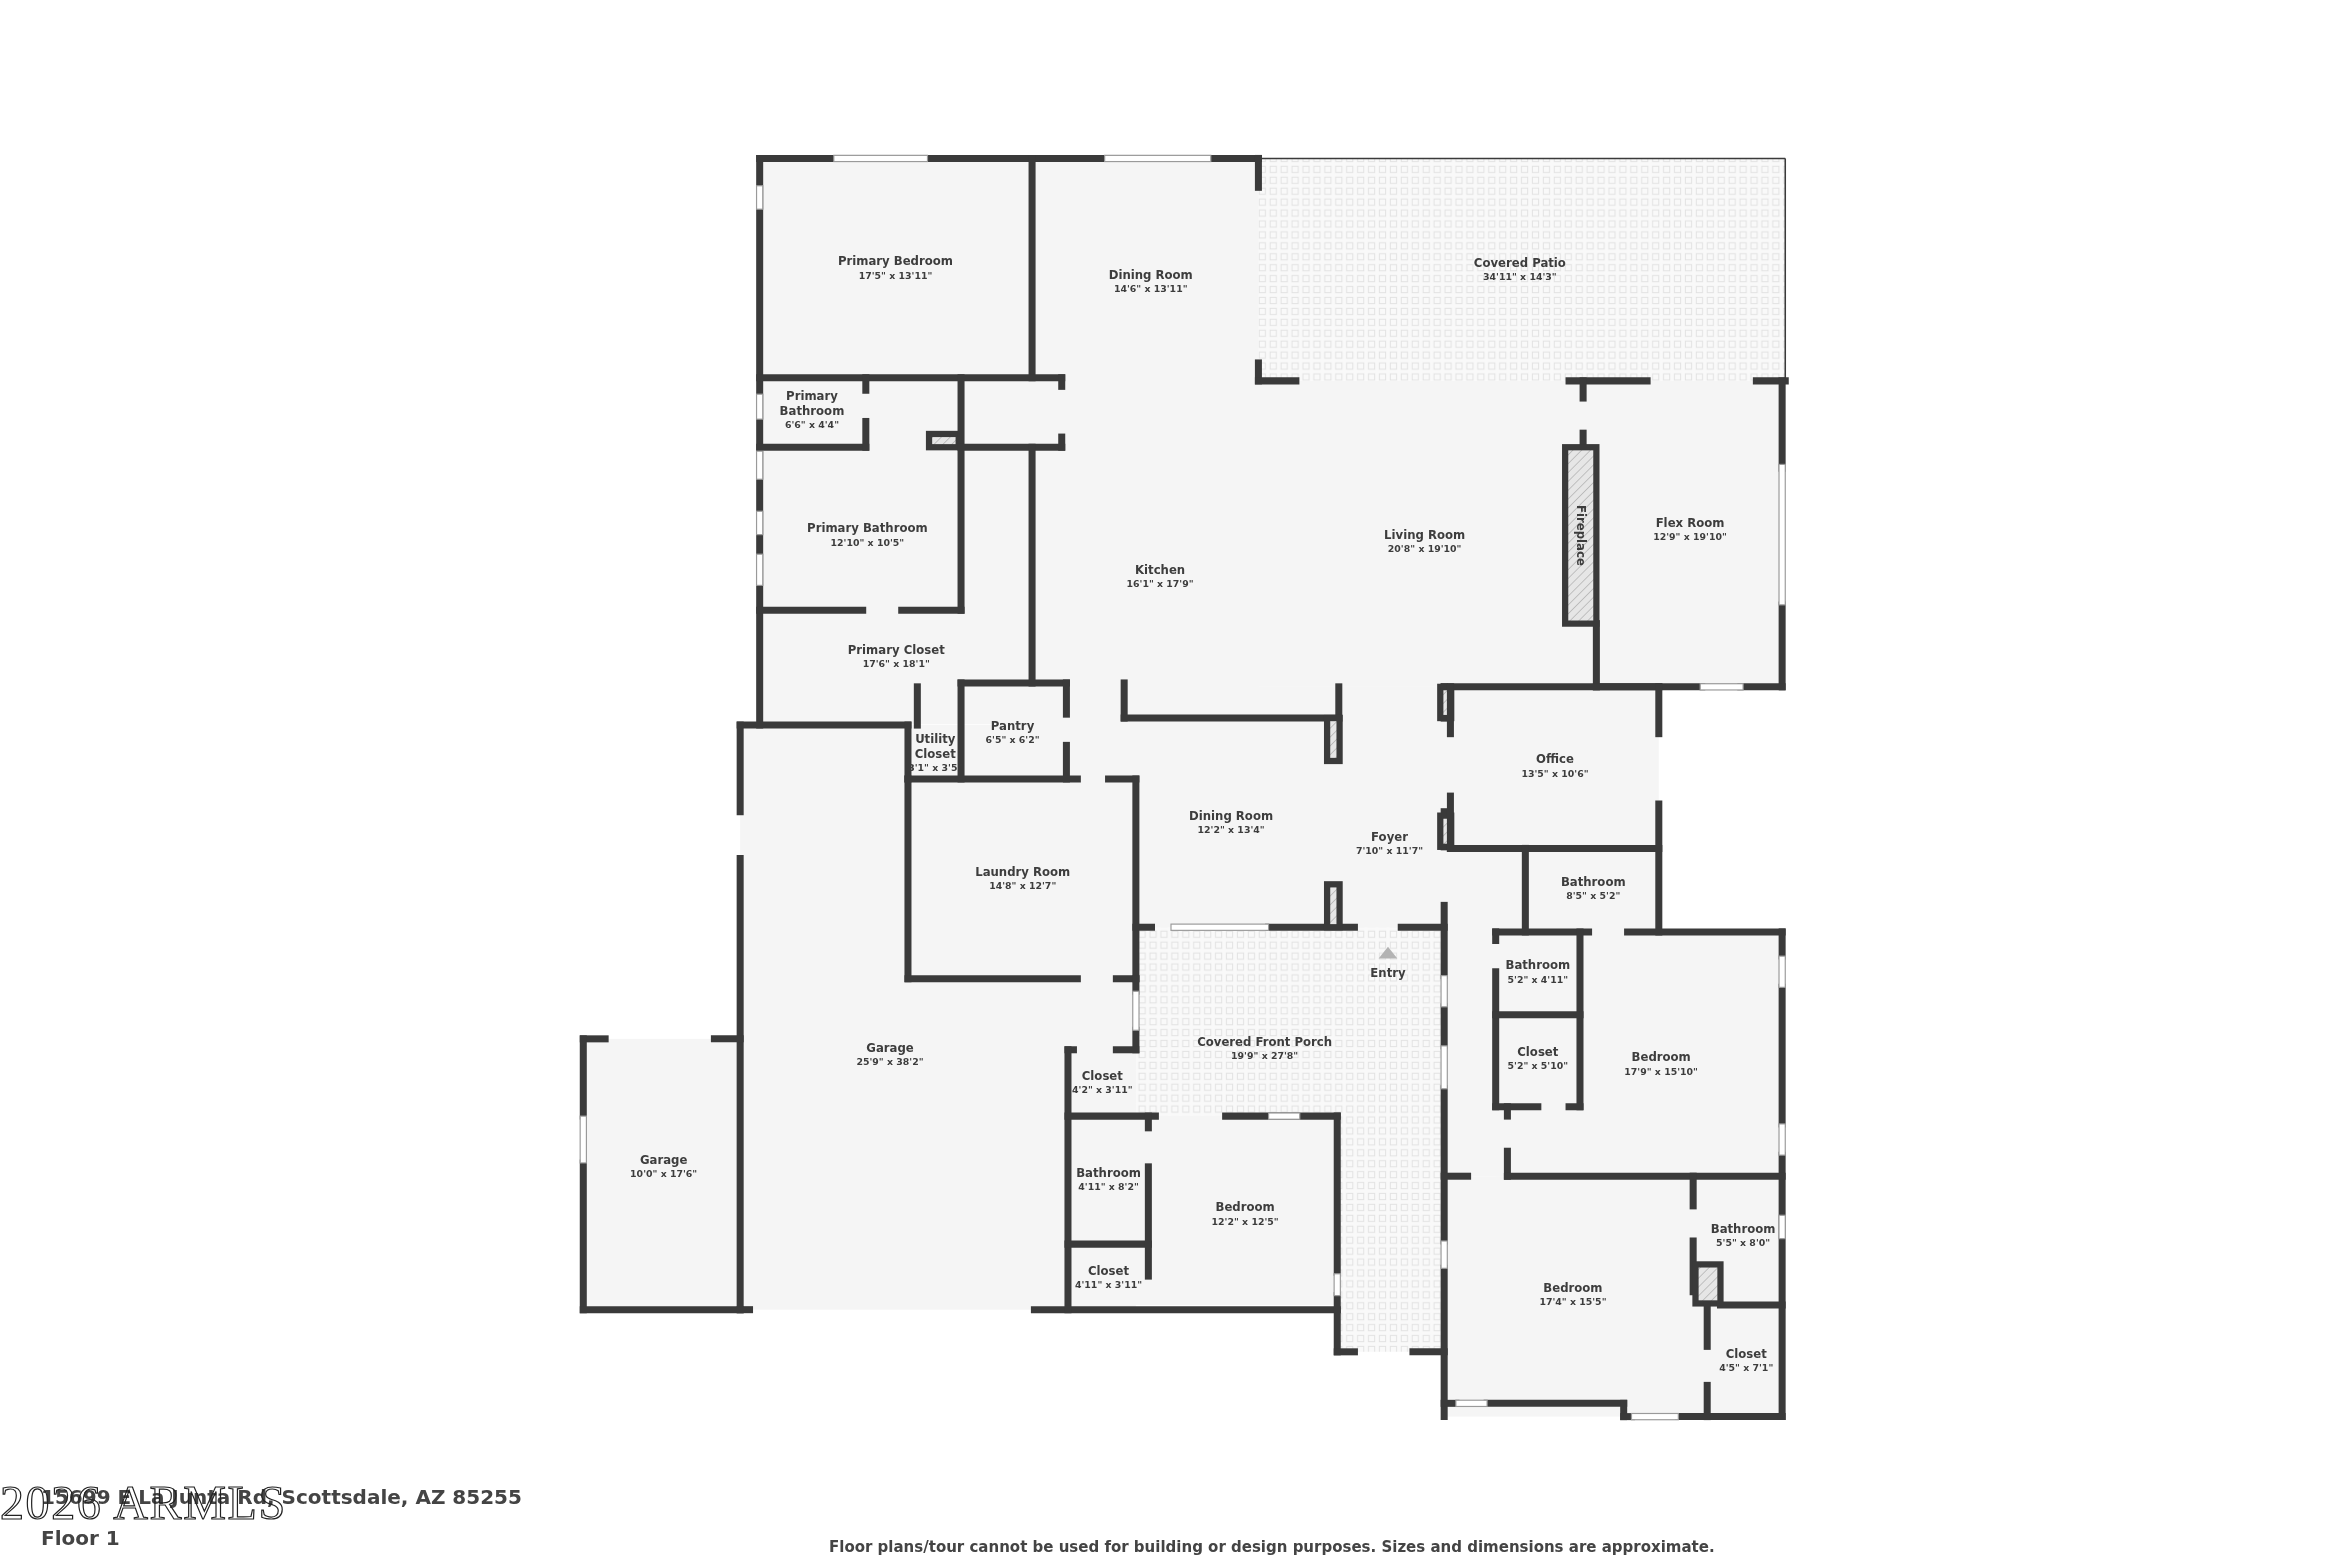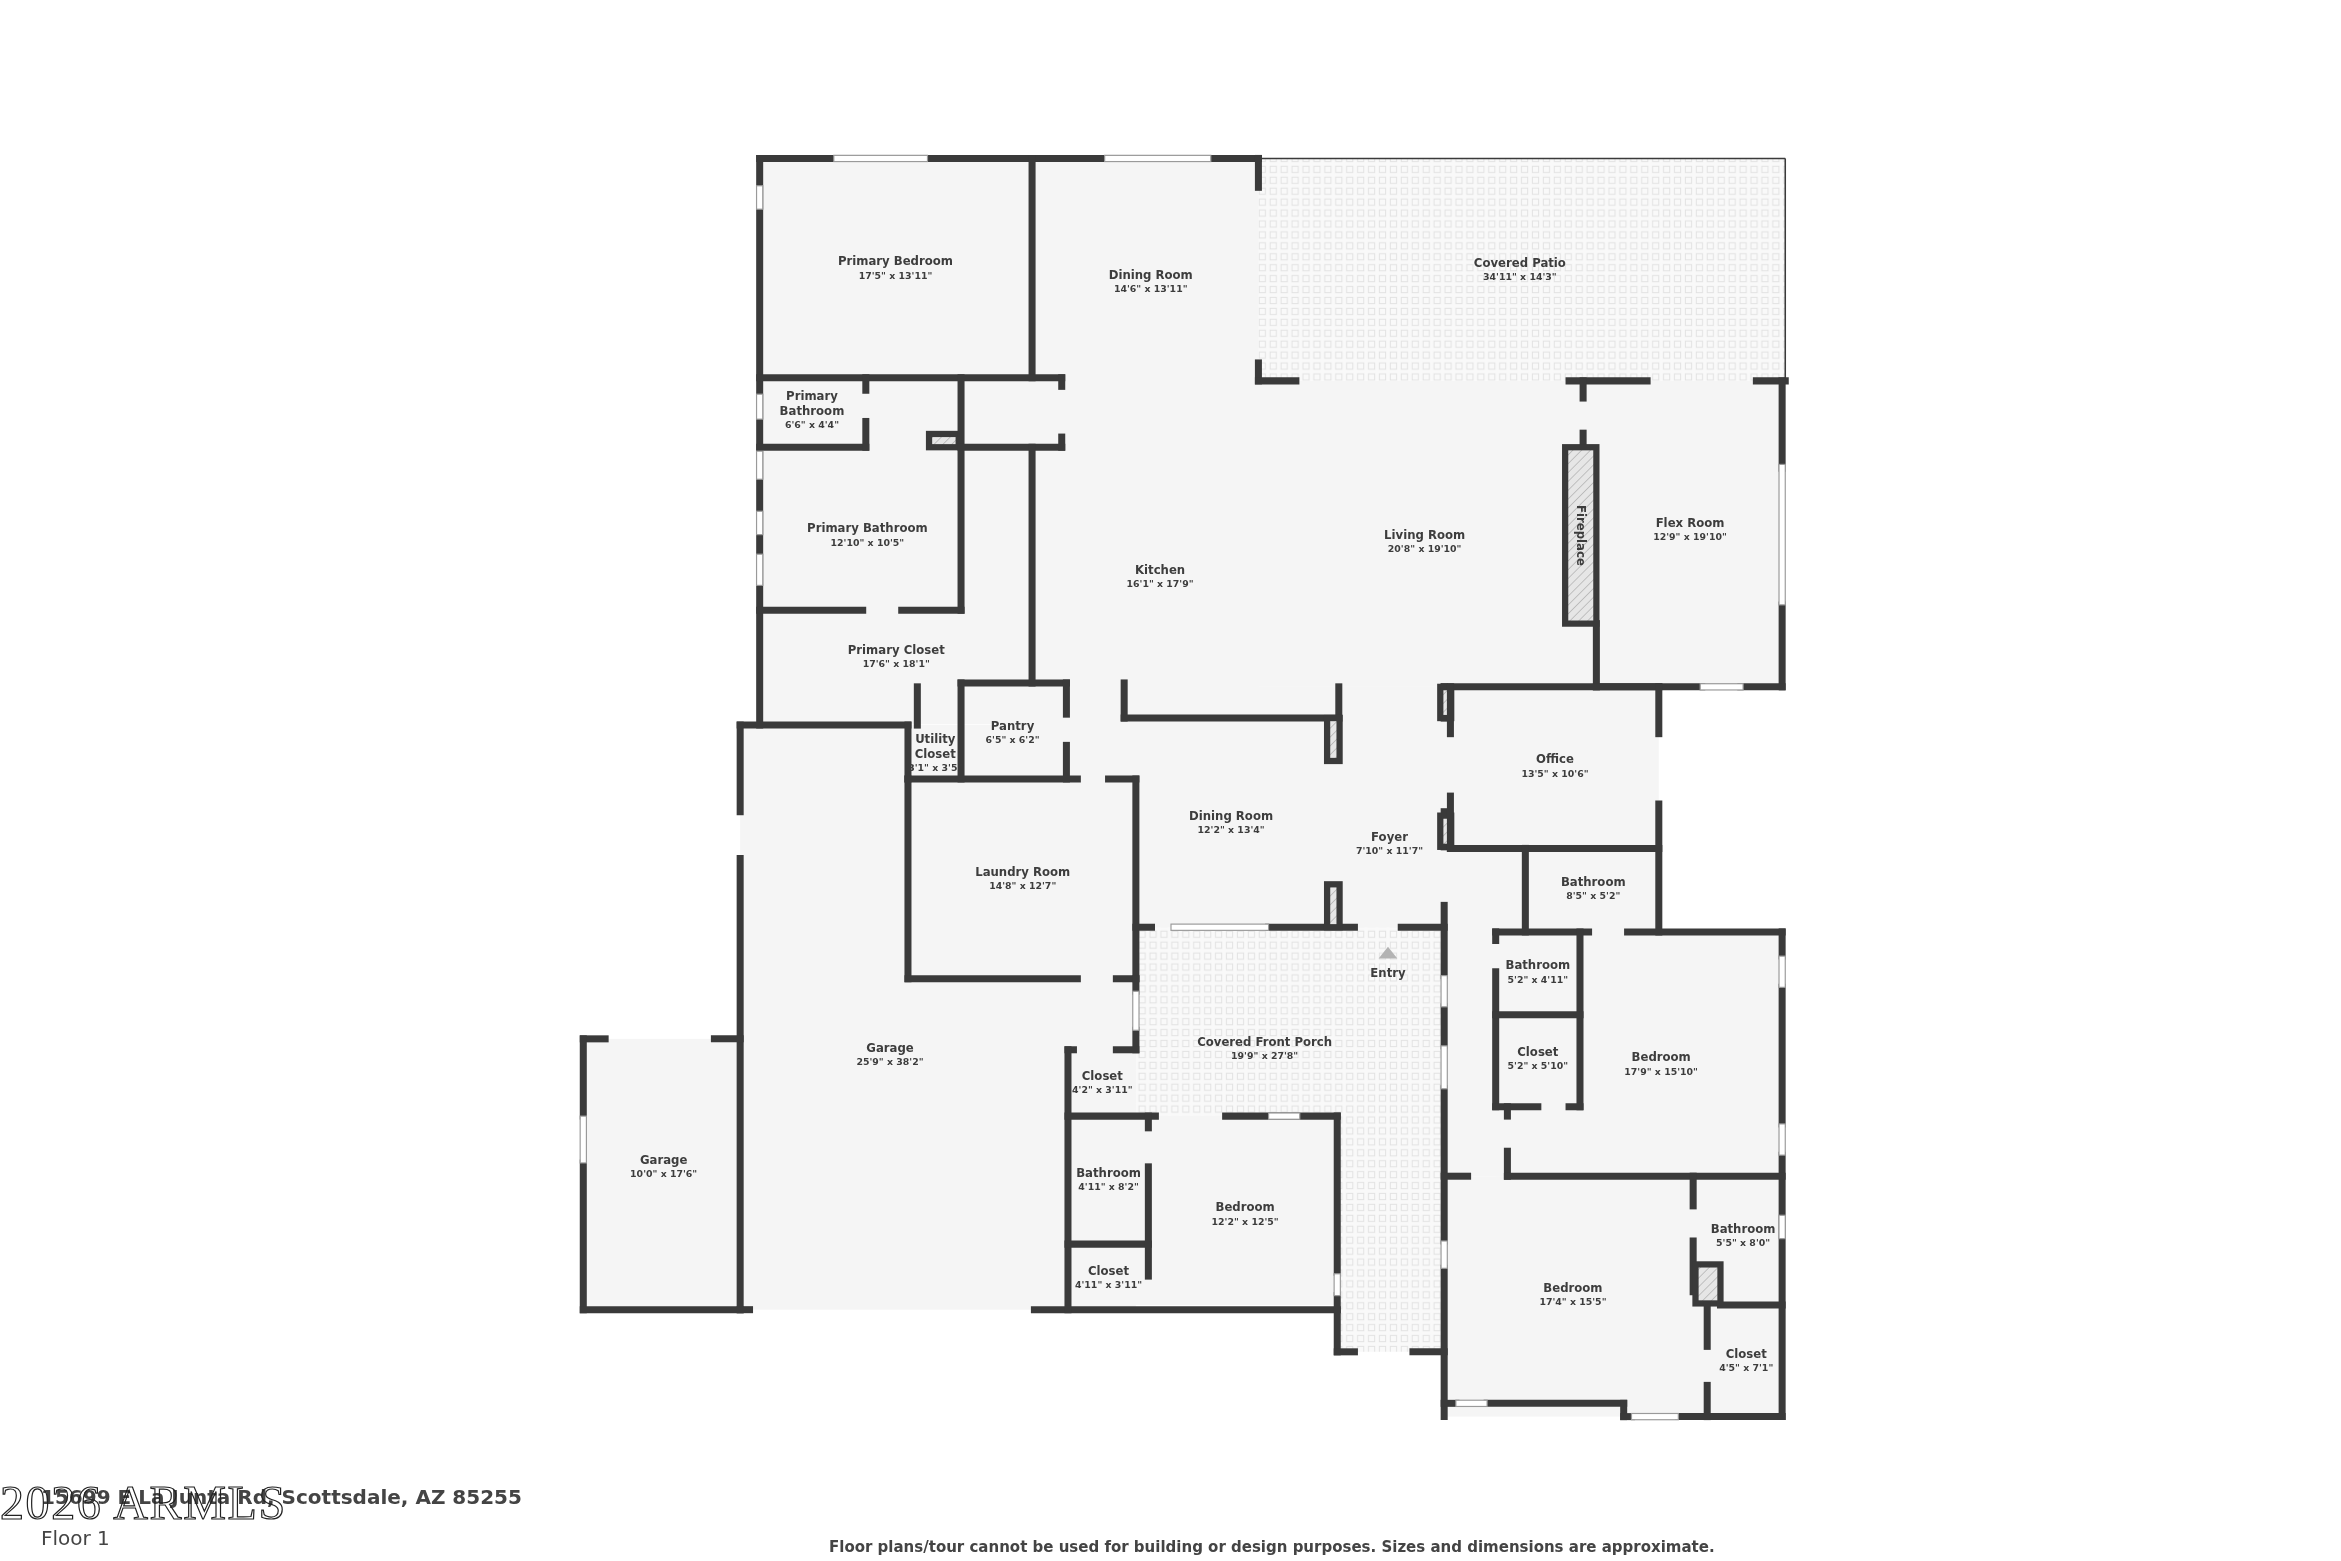--- a/index.html
+++ b/index.html
@@ -14,7 +14,7 @@
   .room-dim { font-size: 12px; fill: #3d3d3d; text-anchor: middle; font-weight: bold; }
   .hatch { fill: url(#hatch); stroke: #3a3a3a; stroke-width: 8; }
   .footer-address { position: absolute; left: 41px; top: 1485px; font-size: 20px; font-weight: bold; color: #444; }
-  .footer-floor { position: absolute; left: 41px; top: 1526px; font-size: 20px; font-weight: normal; color: #444; }
+  .footer-floor { position: absolute; left: 41px; top: 1526px; font-size: 20px; font-weight: bold; color: #444; }
   .watermark { position: absolute; left: 0; top: 1475px; font-size: 48px; color: transparent; -webkit-text-stroke: 1.2px #222; font-family: Liberation Serif, serif; letter-spacing: 1.6px; pointer-events: none; }
   .disclaimer { position: absolute; left: 817px; top: 1538px; font-size: 15px; font-weight: bold; color: #444; margin-left: 12px; }
   .fireplace-label { font-size: 15px; font-weight: bold; fill: #3d3d3d; text-anchor: middle; }

